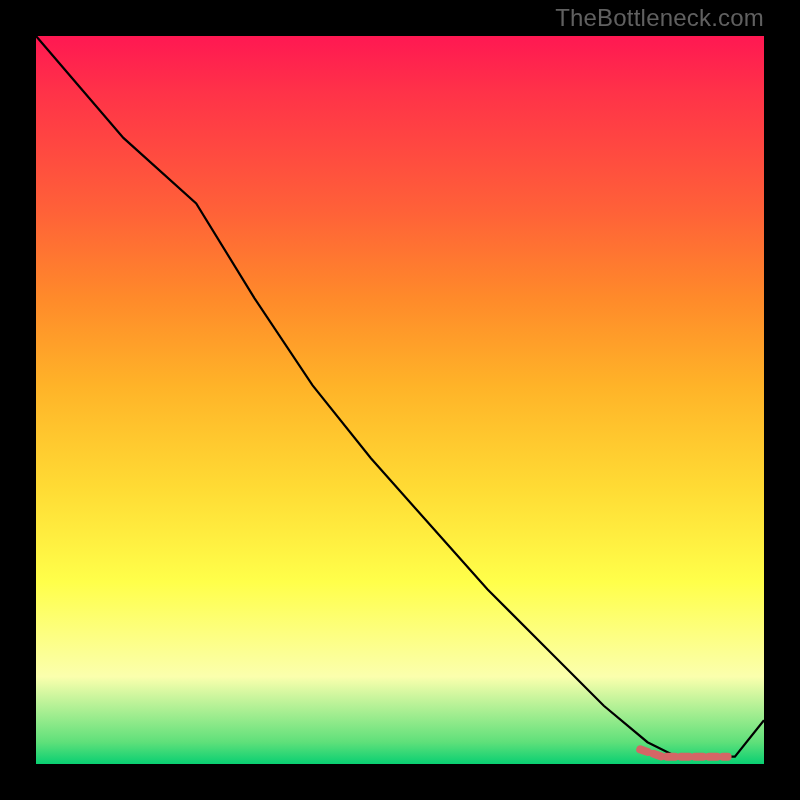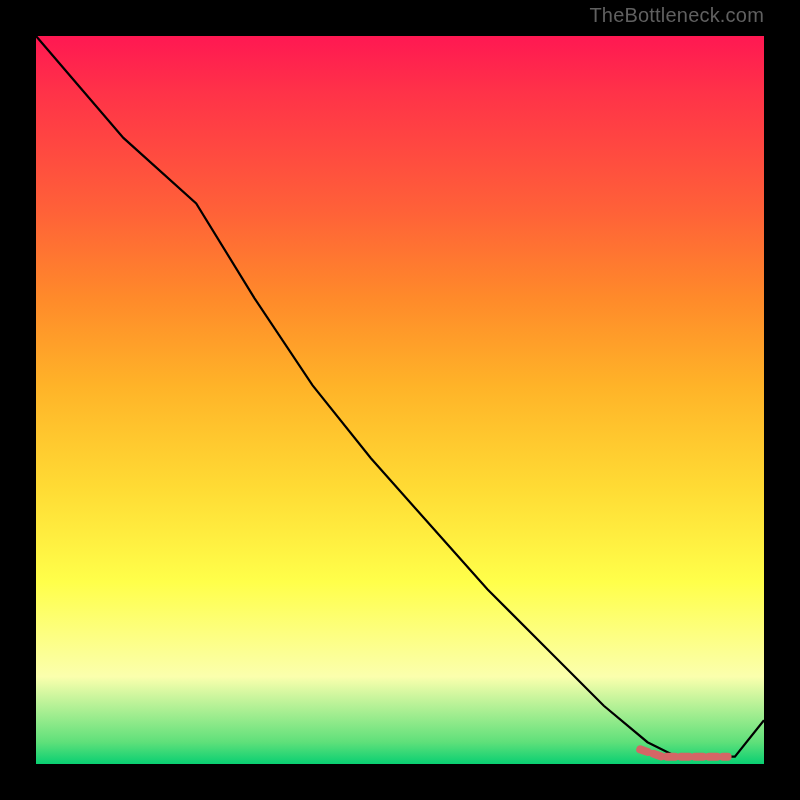--- a/index.html
+++ b/index.html
@@ -41,7 +41,7 @@
     top: 4px;
     right: 36px;
     color: #808080;
-    font-size: 20px;
+    font-size: 24px;
     font-weight: 400;
     letter-spacing: 0.2px;
     opacity: 0.75;

